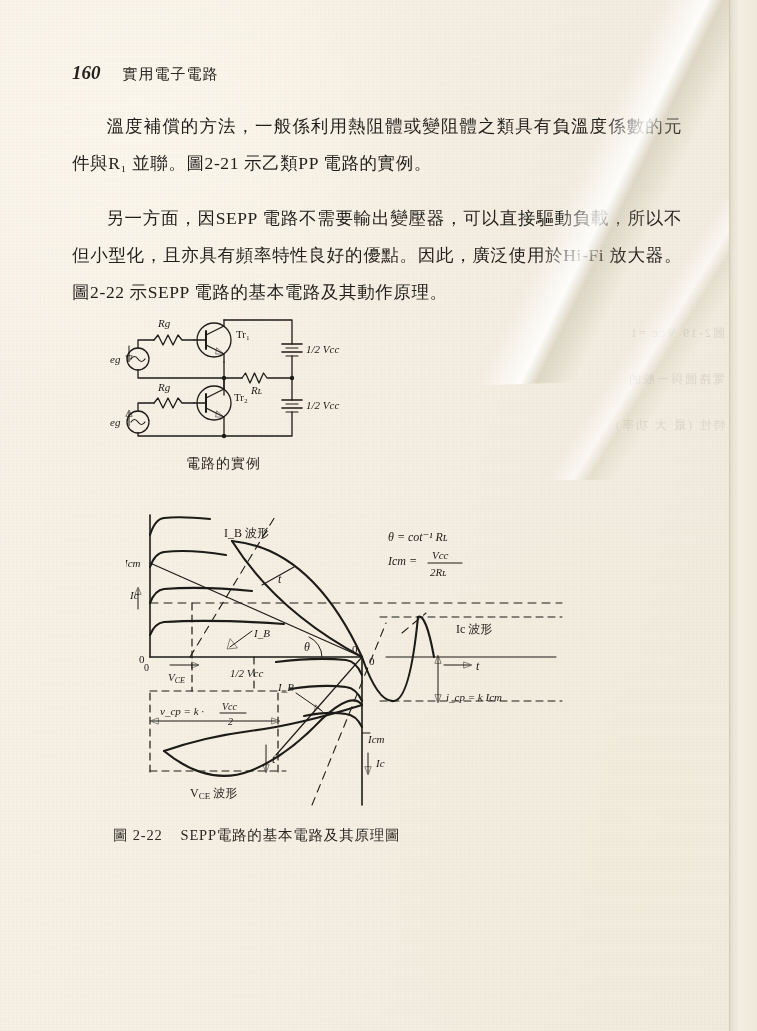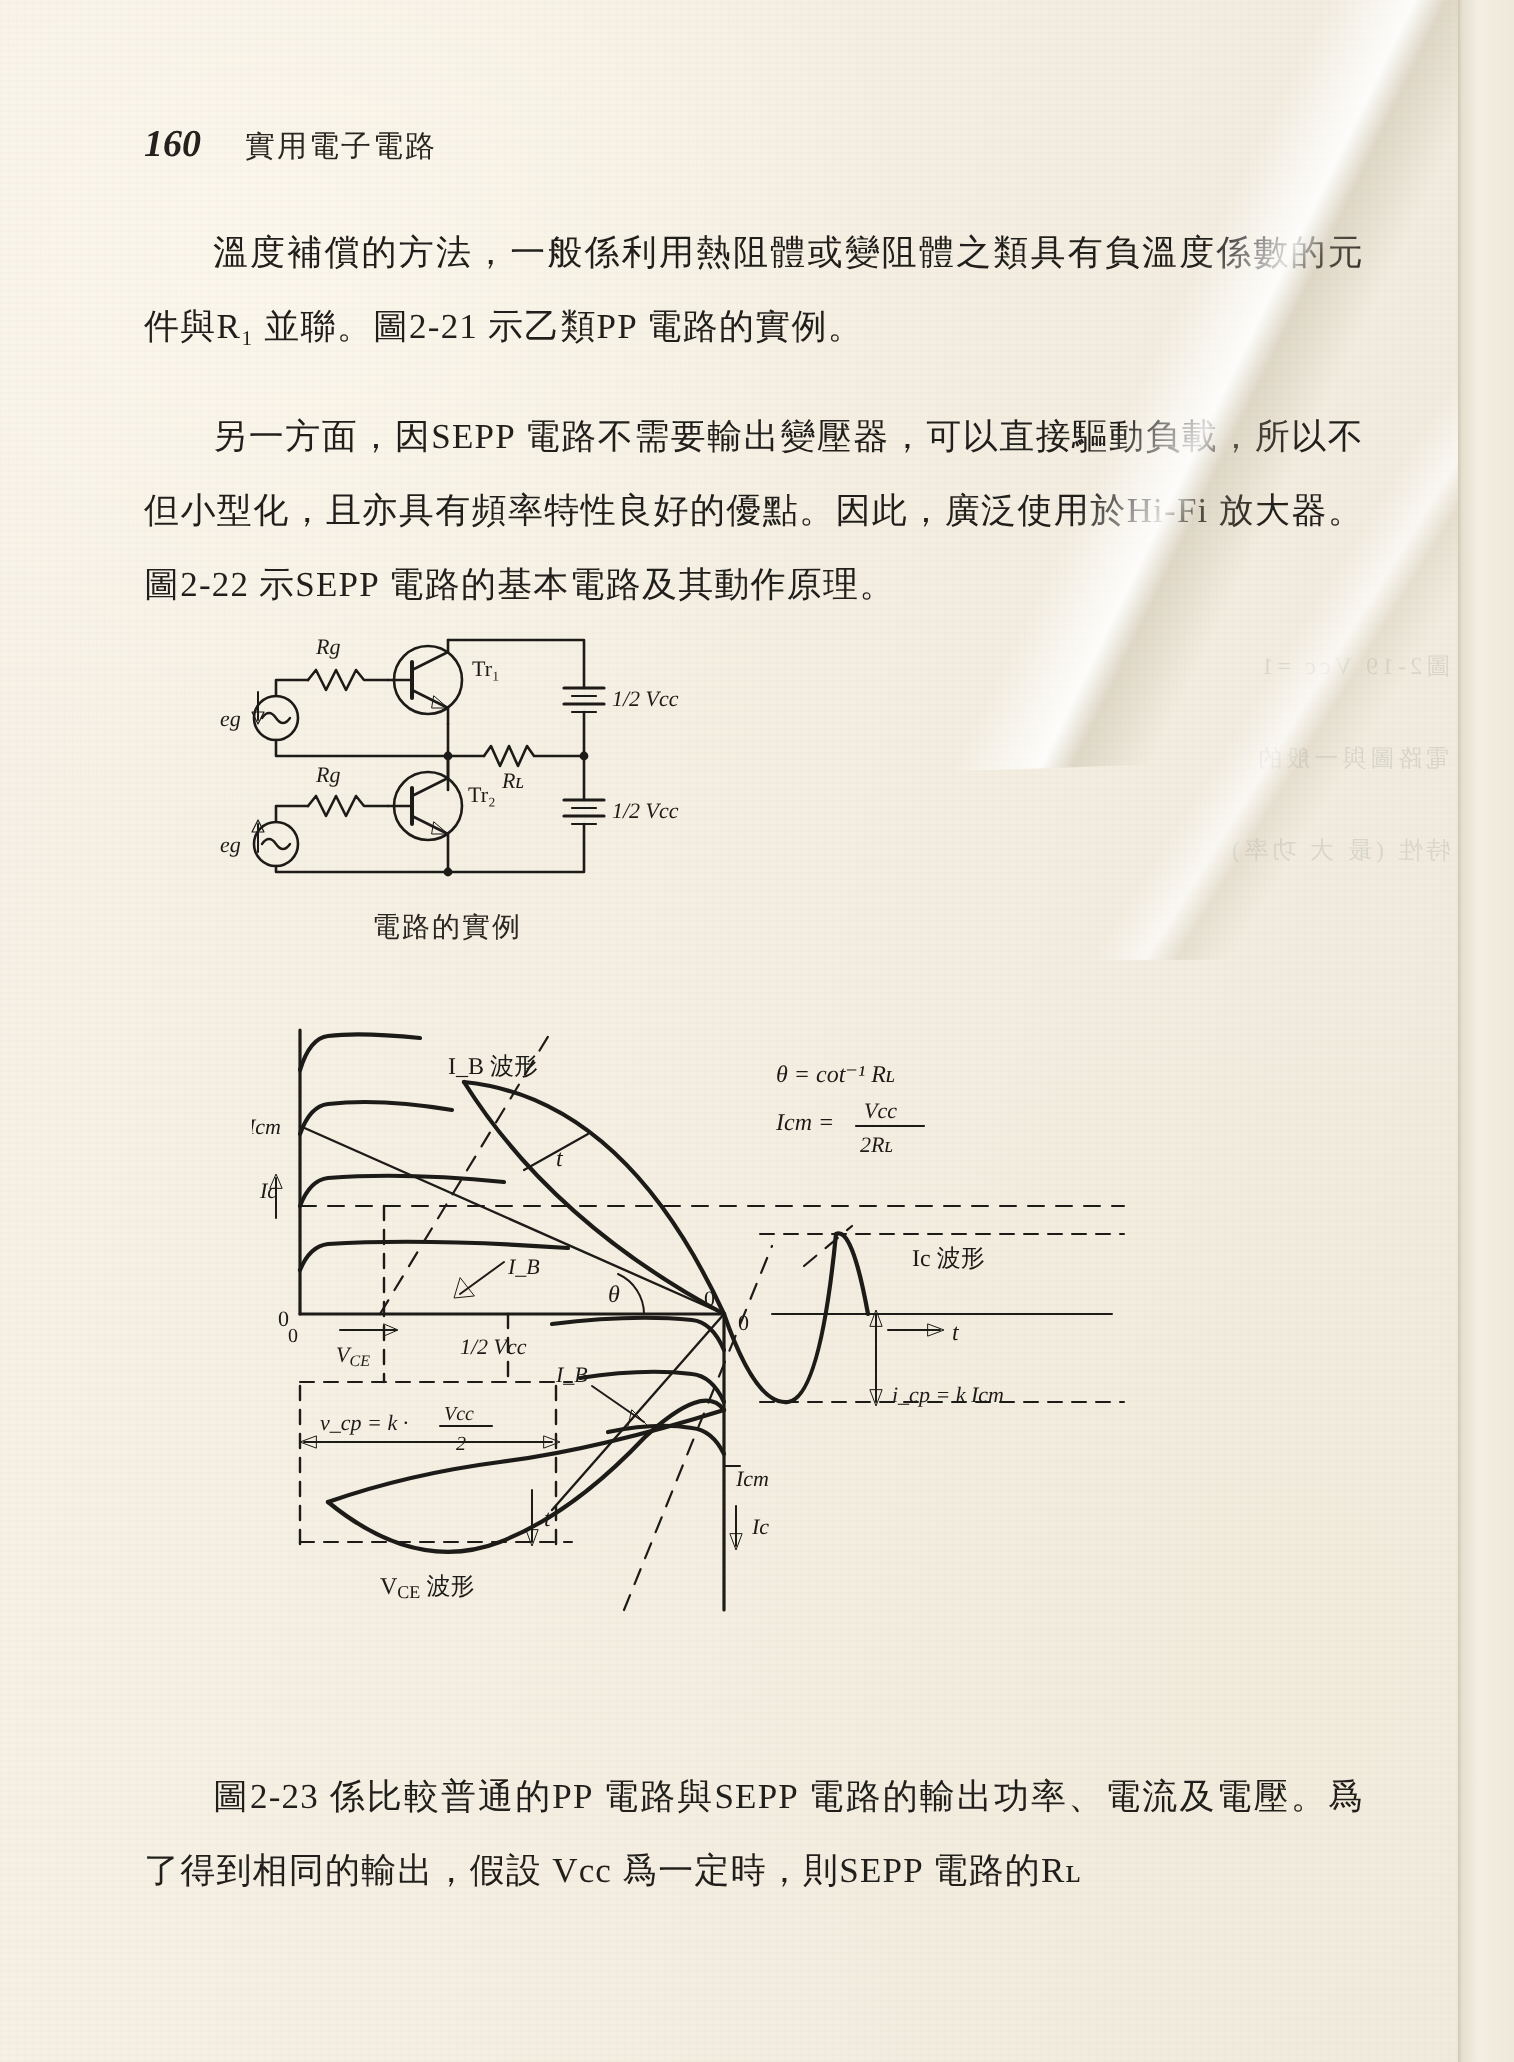--- a/index.html
+++ b/index.html
@@ -334,6 +334,9 @@
     <text x="64" y="292" font-size="12">V<tspan font-size="9" dy="2">CE</tspan><tspan dy="-2" font-size="12"> 波形</tspan></text>
   </svg>
 
+  <div class="fig-caption" id="caption-2-22">
+    <span class="cap-num">圖 2-22</span><span>SEPP電路的基本電路及其原理圖</span>
+  </div>
 
   <div id="crease"></div>
   <div id="crease2"></div>

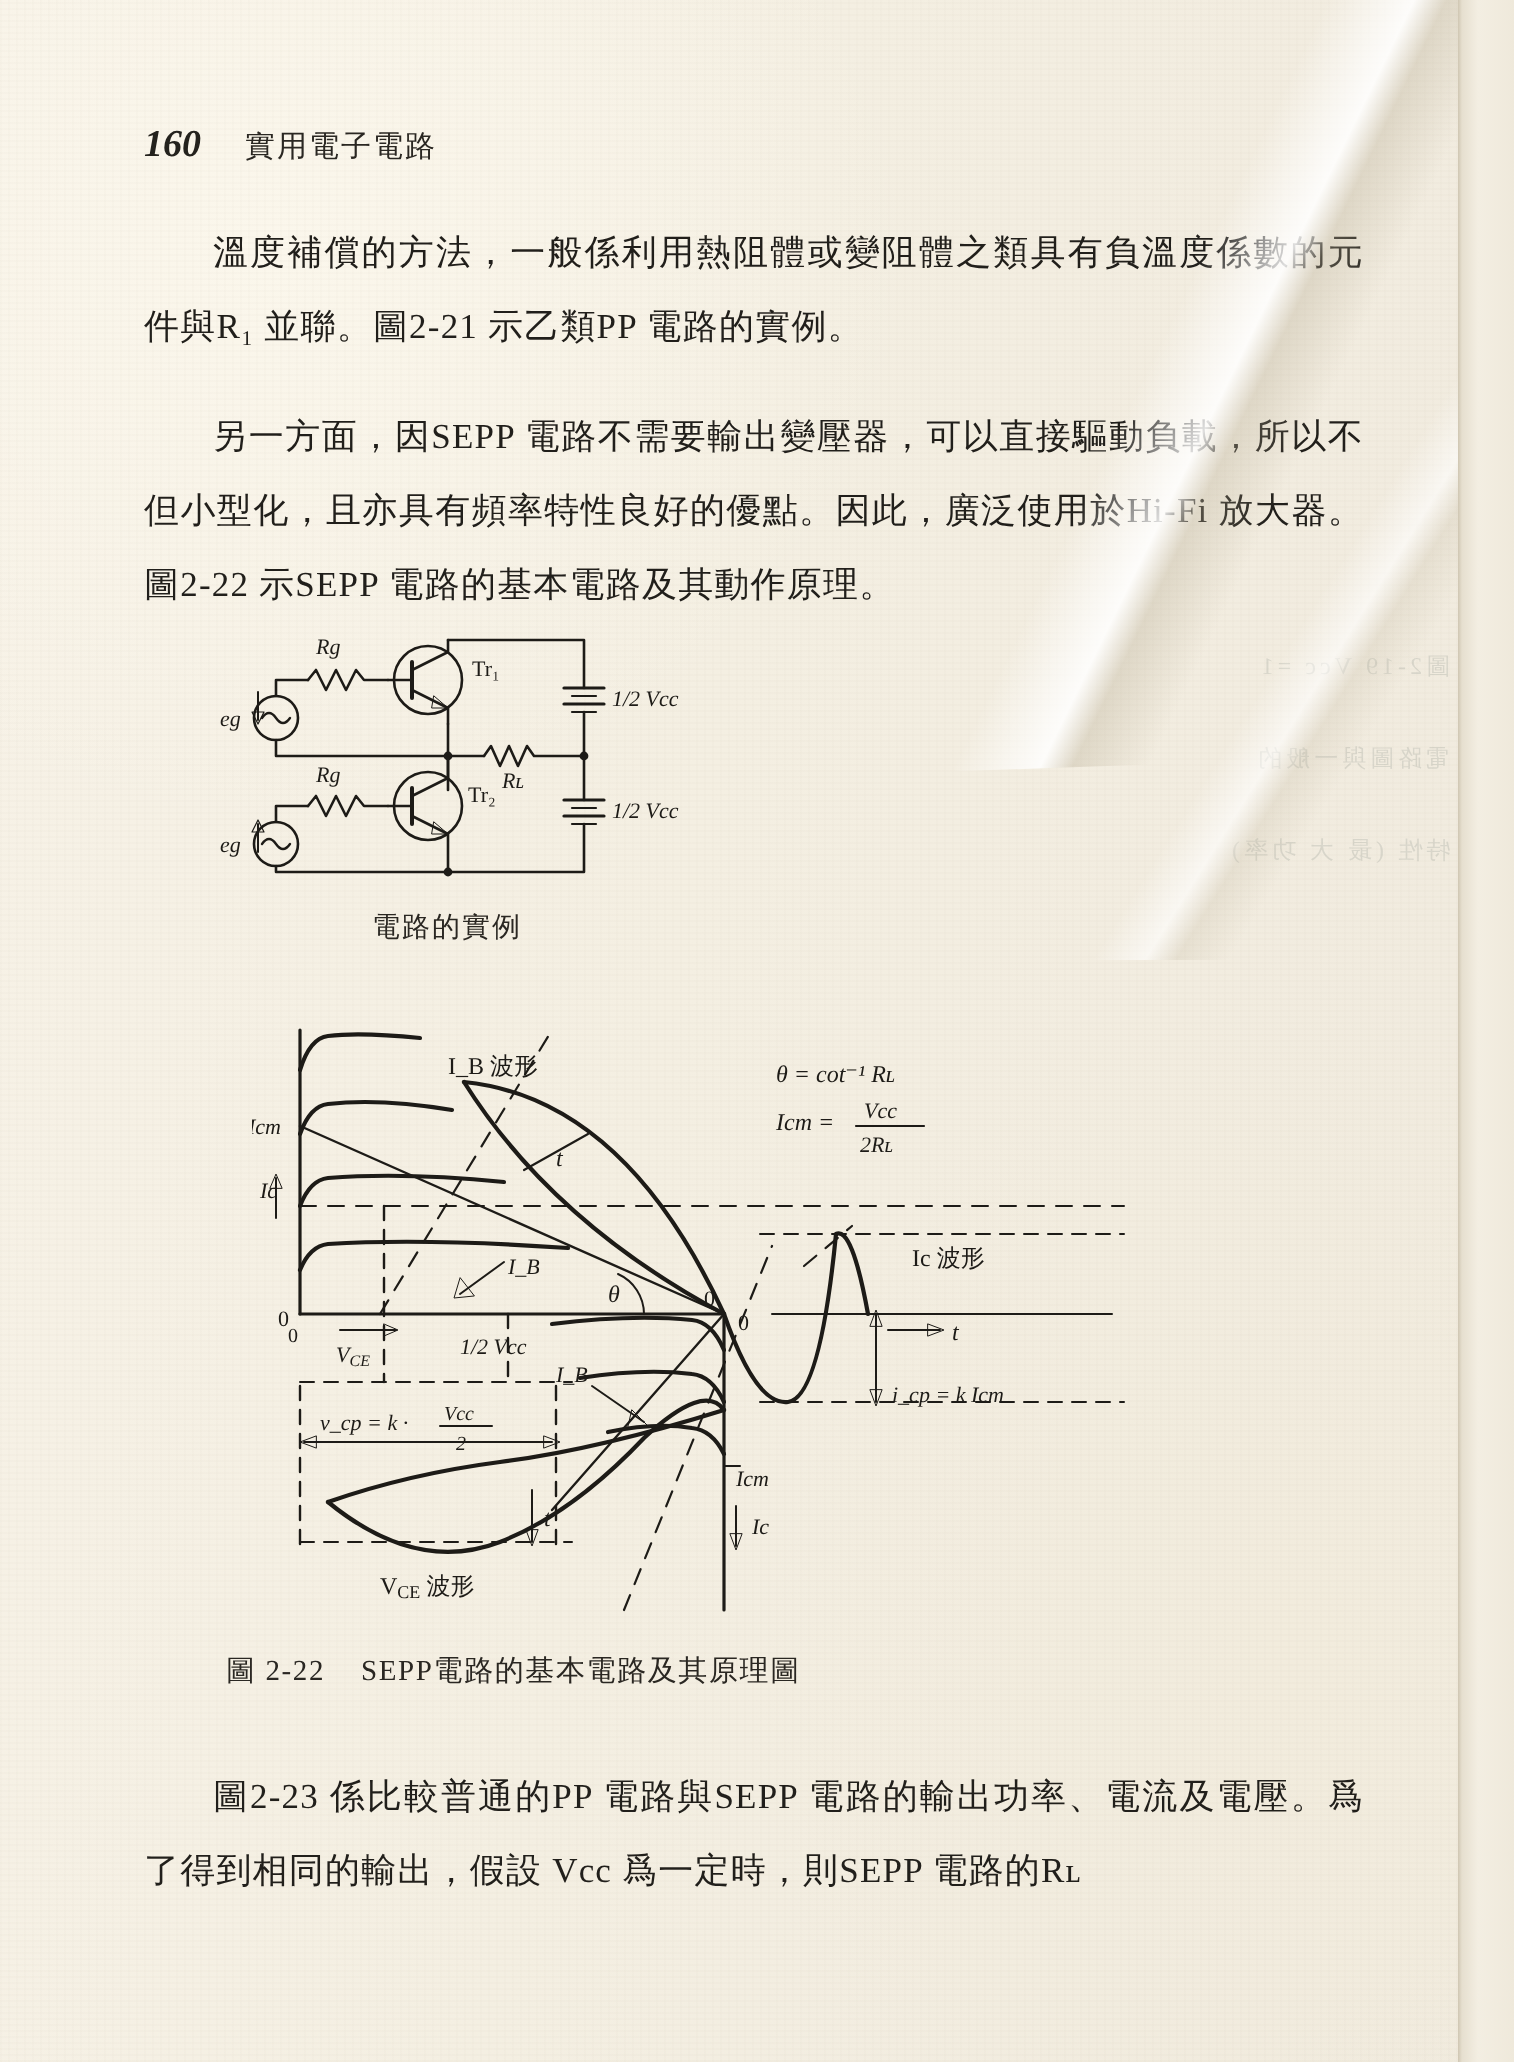--- a/index.html
+++ b/index.html
@@ -150,9 +150,6 @@
     <span class="indent"></span><span>另一方面，因SEPP 電路不需要輸出變壓器，可以直接驅動負載，所以不但小型化，且亦具有頻率特性良好的優點。因此，廣泛使用於Hi-Fi 放大器。圖2-22 示SEPP 電路的基本電路及其動作原理。</span>
   </div>
 
-  <div class="para" id="para3">
-    <span class="indent"></span><span>圖2-23 係比較普通的PP 電路與SEPP 電路的輸出功率、電流及電壓。爲了得到相同的輸出，假設 Vcc 爲一定時，則SEPP 電路的Rʟ</span>
-  </div>
 
   <svg id="fig-circuit" class="blur-soft" width="260" height="150" viewBox="0 0 260 150">
 

